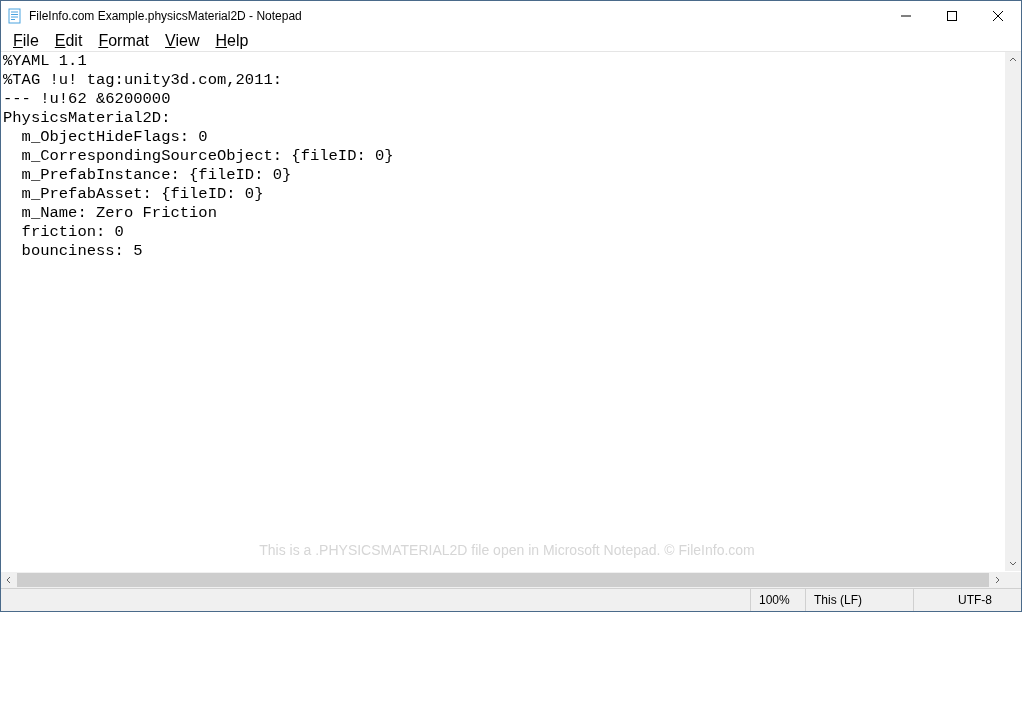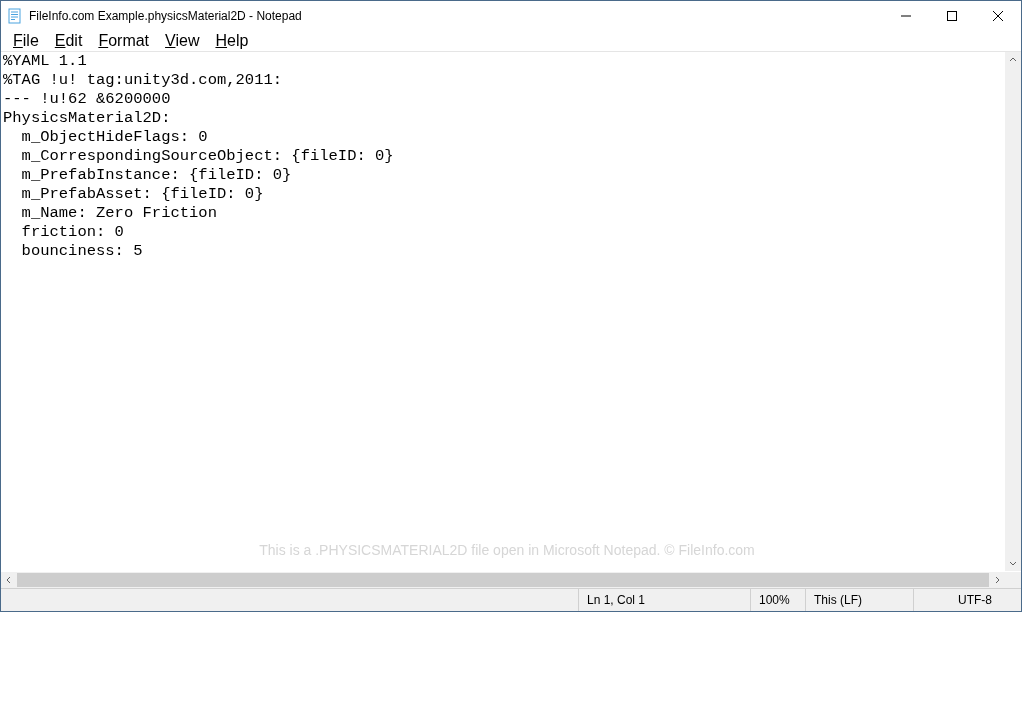--- a/index.html
+++ b/index.html
@@ -212,7 +212,6 @@
 
   <div class="statusbar">
     <div class="status-spacer"></div>
-    <div class="status-cell pos">Ln 1, Col 1</div>
     <div class="status-cell zoom">100%</div>
     <div class="status-cell le">This (LF)</div>
     <div class="status-cell enc">UTF-8</div>

